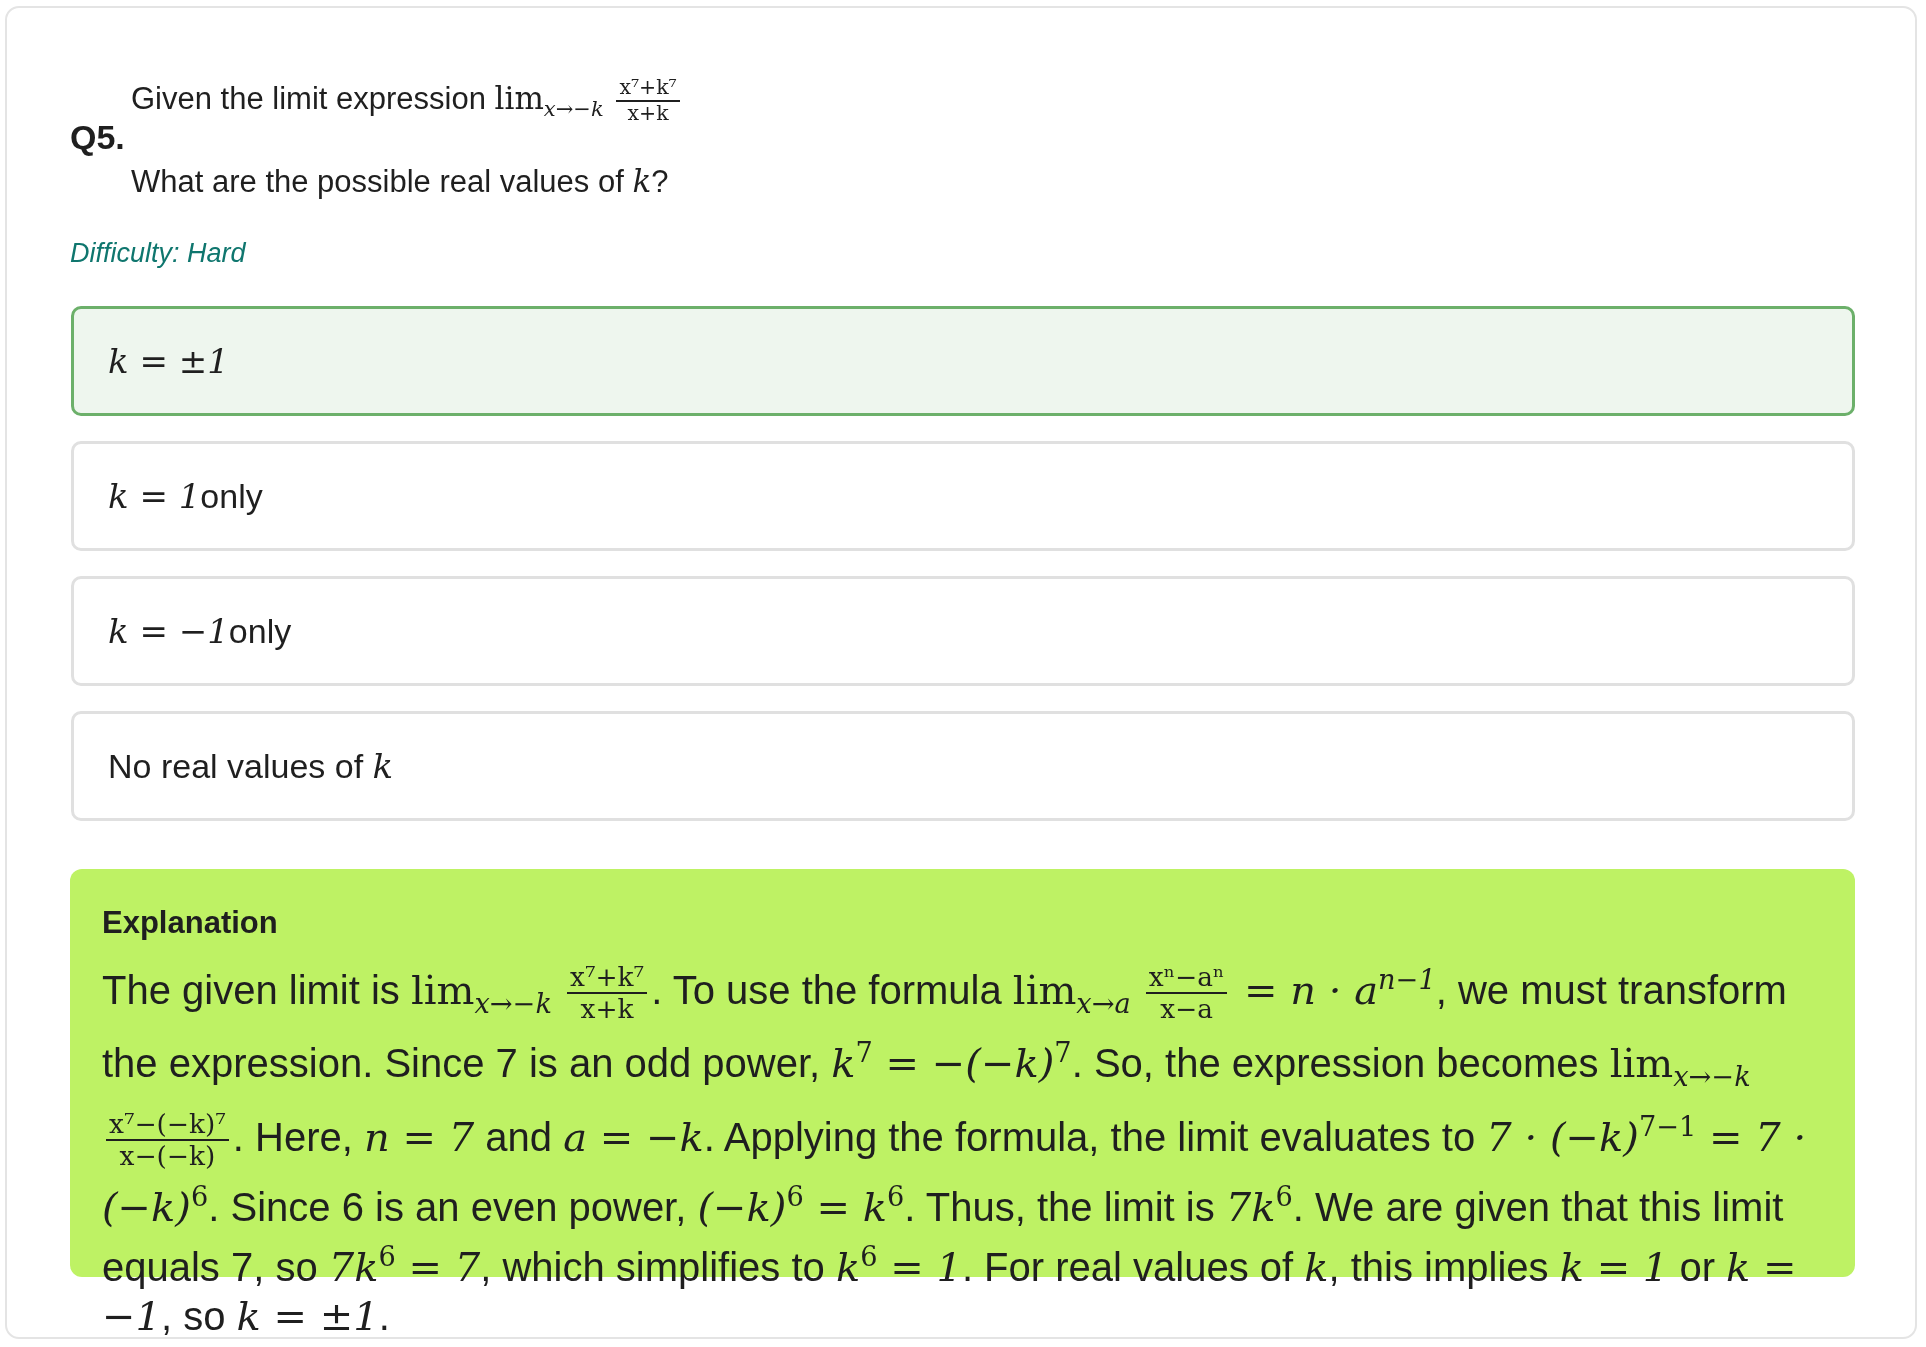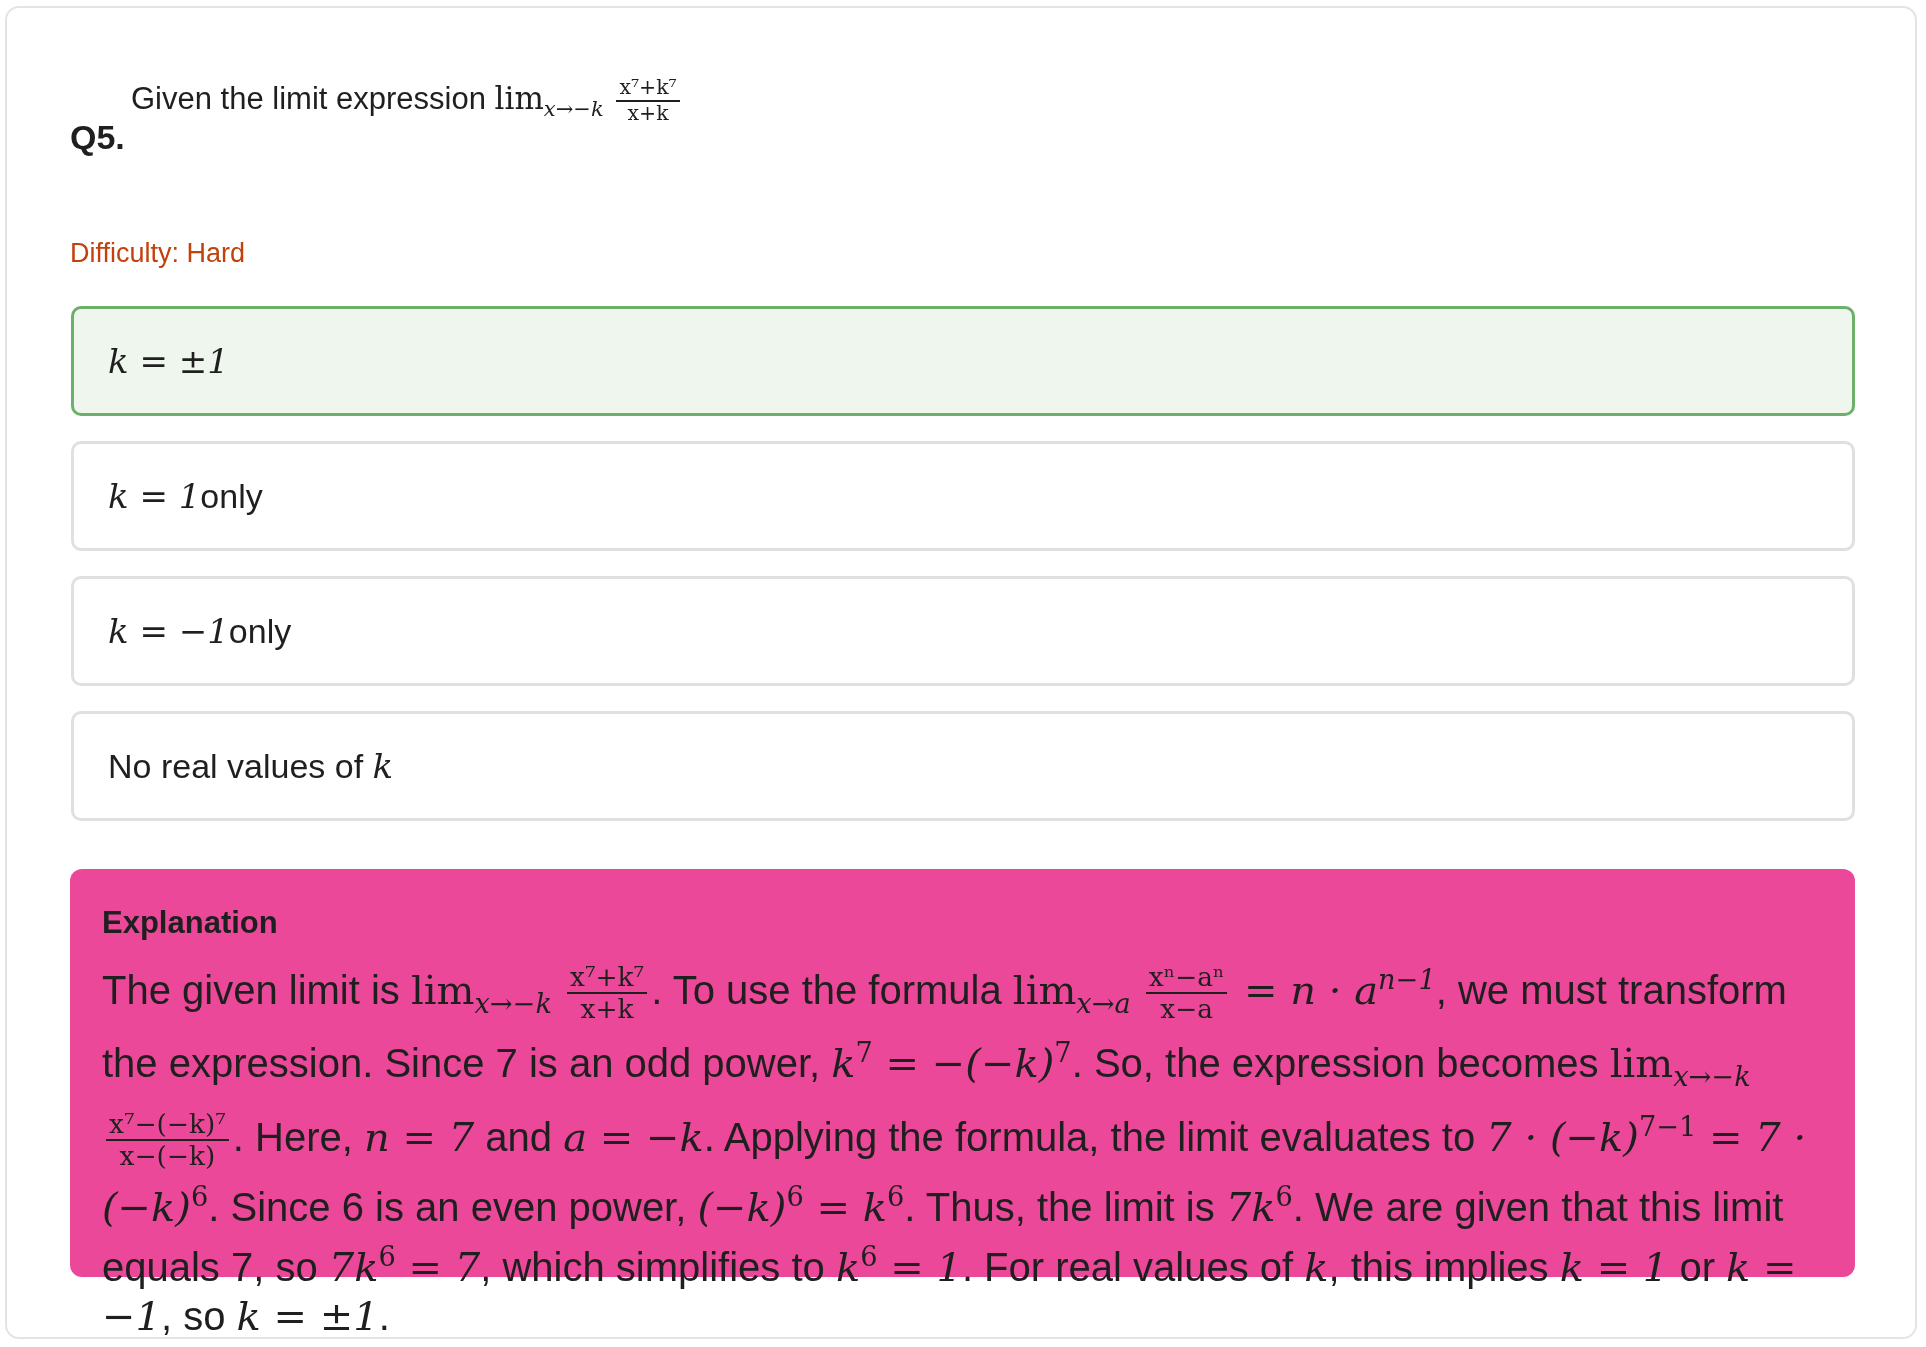--- a/index.html
+++ b/index.html
@@ -44,6 +44,9 @@
           <span class="den">x+k</span>
         </span>
     </div>
+    <div>
+      <span>What are the possible real values of </span><span class="m">k</span><span>?</span>
+    </div>
   </div>
 </div>
 

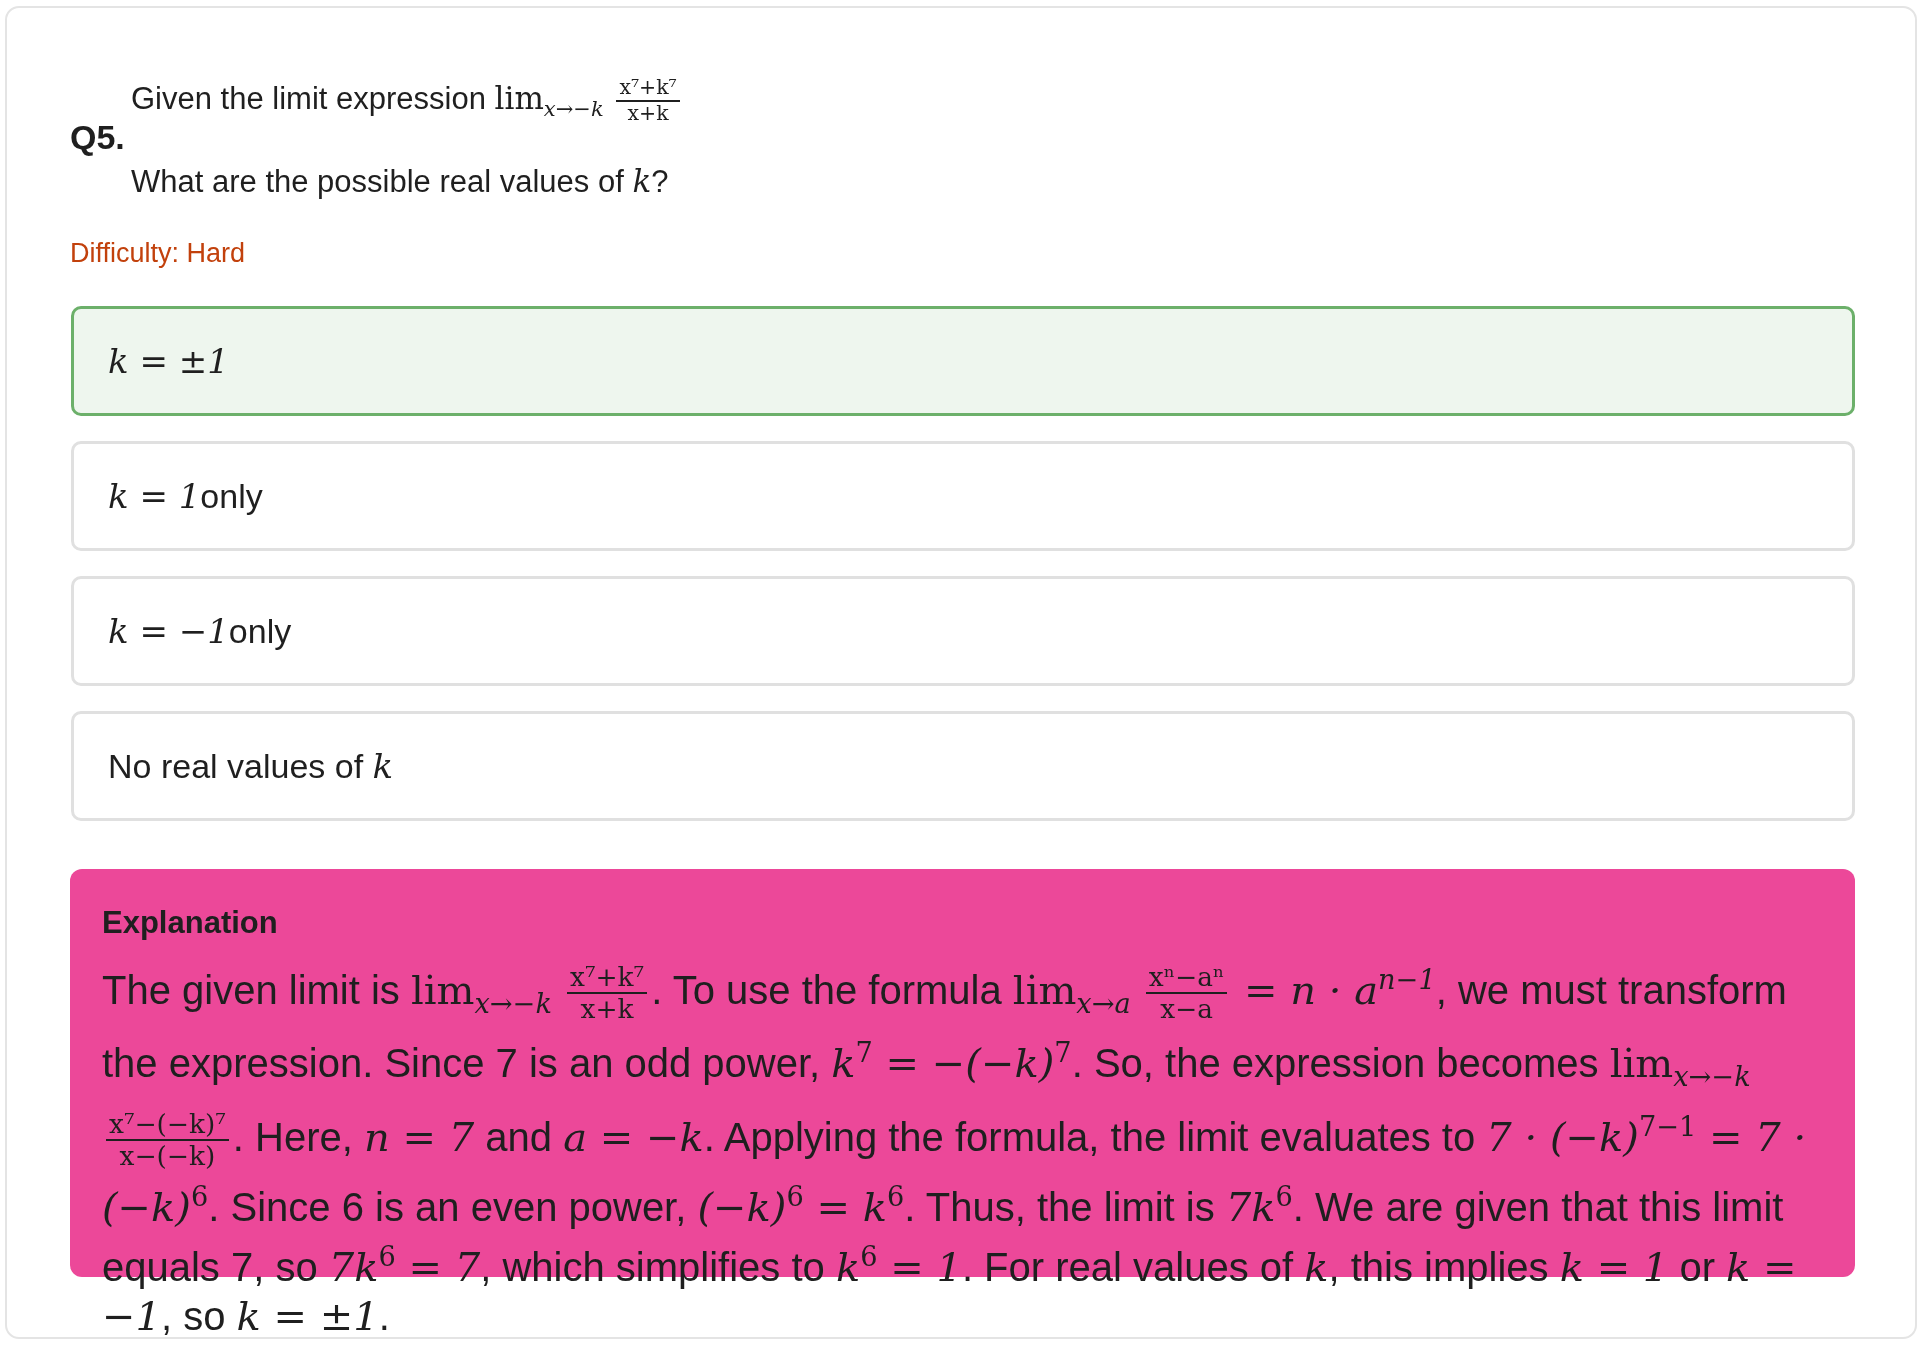--- a/index.html
+++ b/index.html
@@ -18,7 +18,7 @@
           font-family: "DejaVu Serif", "Liberation Serif", serif; font-size: 0.66em; line-height: 1.15; margin: 0 4px; }
   .frac .num { border-bottom: 2px solid #1f1f1f; padding: 0 3px; }
   .frac .den { padding: 0 3px; text-align: center; }
-  .difficulty { position: absolute; left: 70px; top: 238px; font-size: 27px; color: #c2410c; }
+  .difficulty { position: absolute; left: 70px; top: 238px; font-size: 27px; color: #0f766e; font-style: italic; }
   .option { position: absolute; left: 71px; width: 1784px; height: 110px; box-sizing: border-box;
             border: 3px solid #e0e0e0; border-radius: 10px; background: #fff;
             display: flex; align-items: center; padding-left: 34px; font-size: 34px; cursor: pointer; }

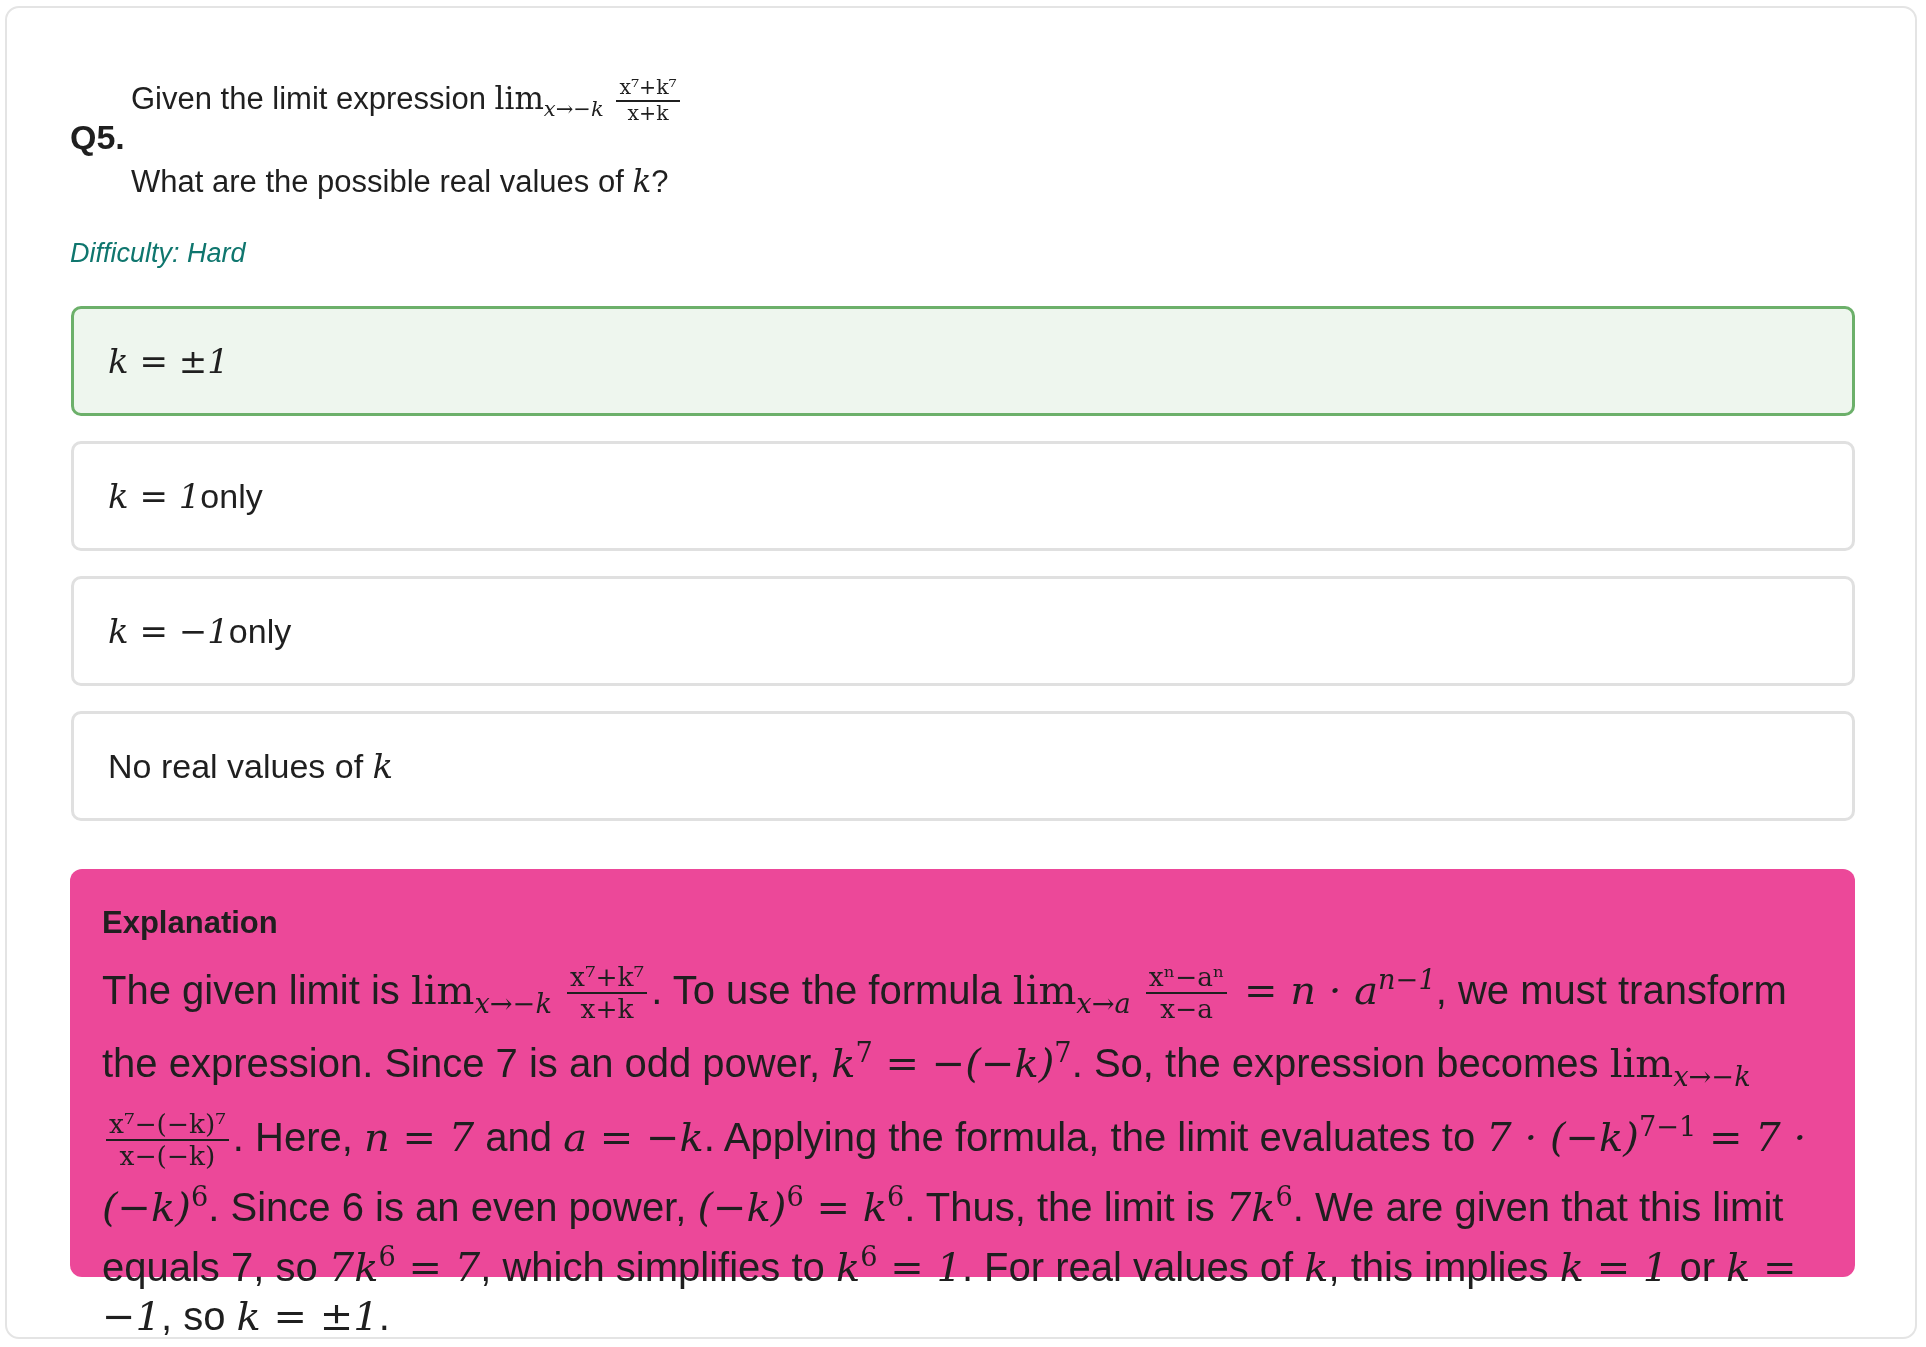--- a/index.html
+++ b/index.html
@@ -24,7 +24,7 @@
             display: flex; align-items: center; padding-left: 34px; font-size: 34px; cursor: pointer; }
   .option.correct { border-color: #6cb06a; background: #eef6ee; }
   .explain { position: absolute; left: 70px; top: 869px; width: 1785px; height: 408px;
-             background: #ec4899; border-radius: 12px; box-sizing: border-box; padding: 36px 32px 0 32px; }
+             background: #bef264; border-radius: 12px; box-sizing: border-box; padding: 36px 32px 0 32px; }
   .explain h3 { margin: 0 0 14px 0; font-size: 31px; font-weight: bold; }
   .explain p { margin: 0; font-size: 40px; line-height: 49px; }
 </style>

